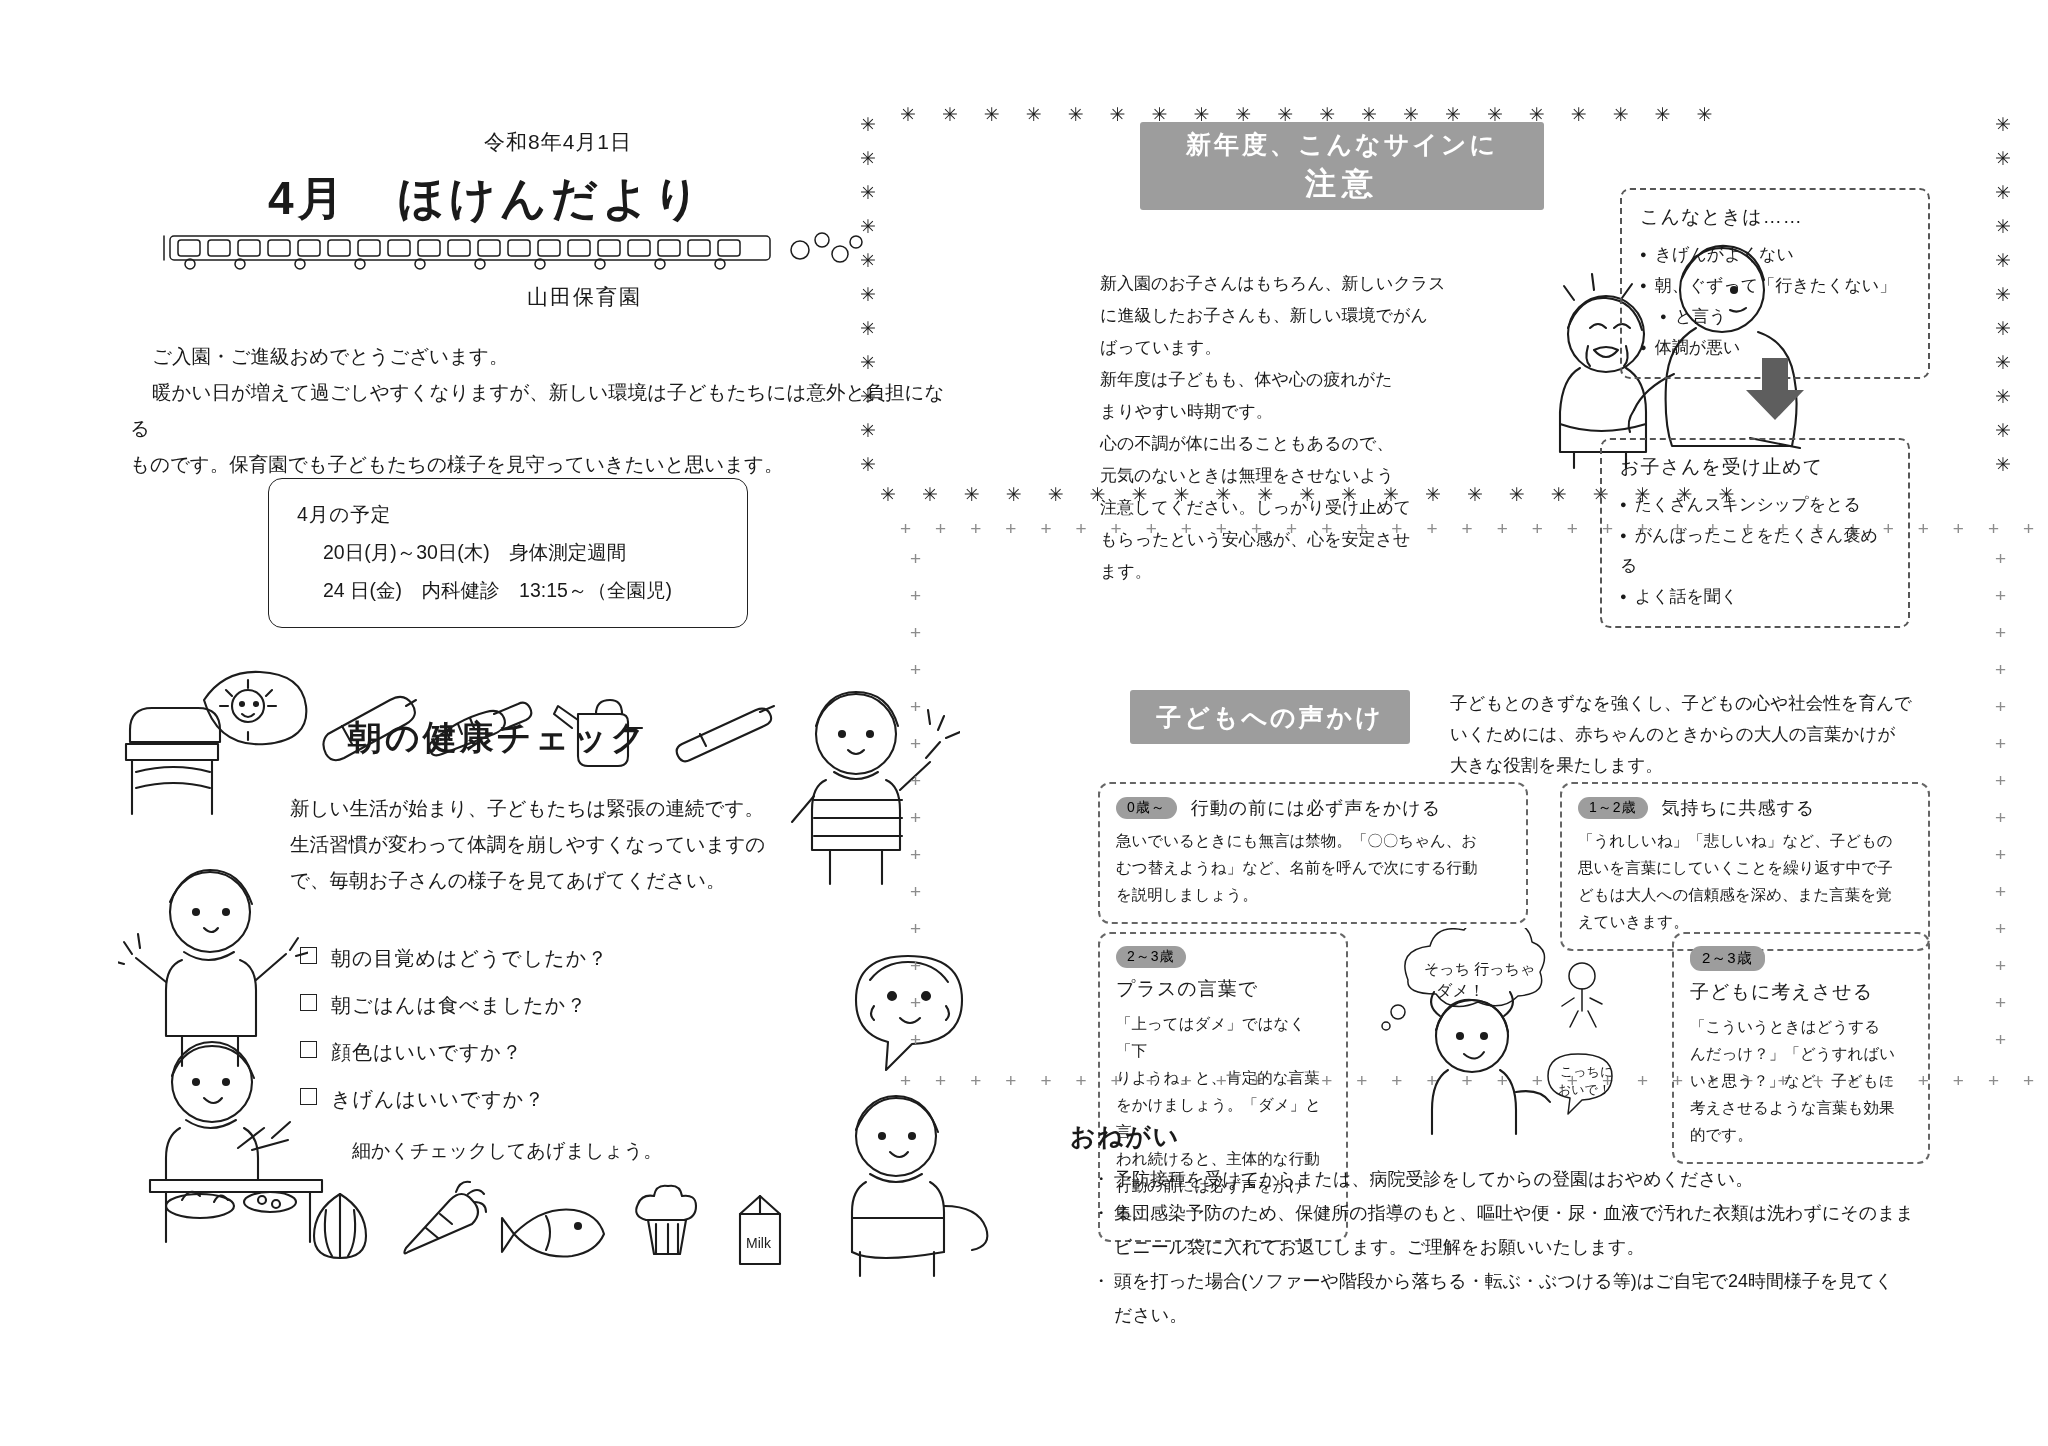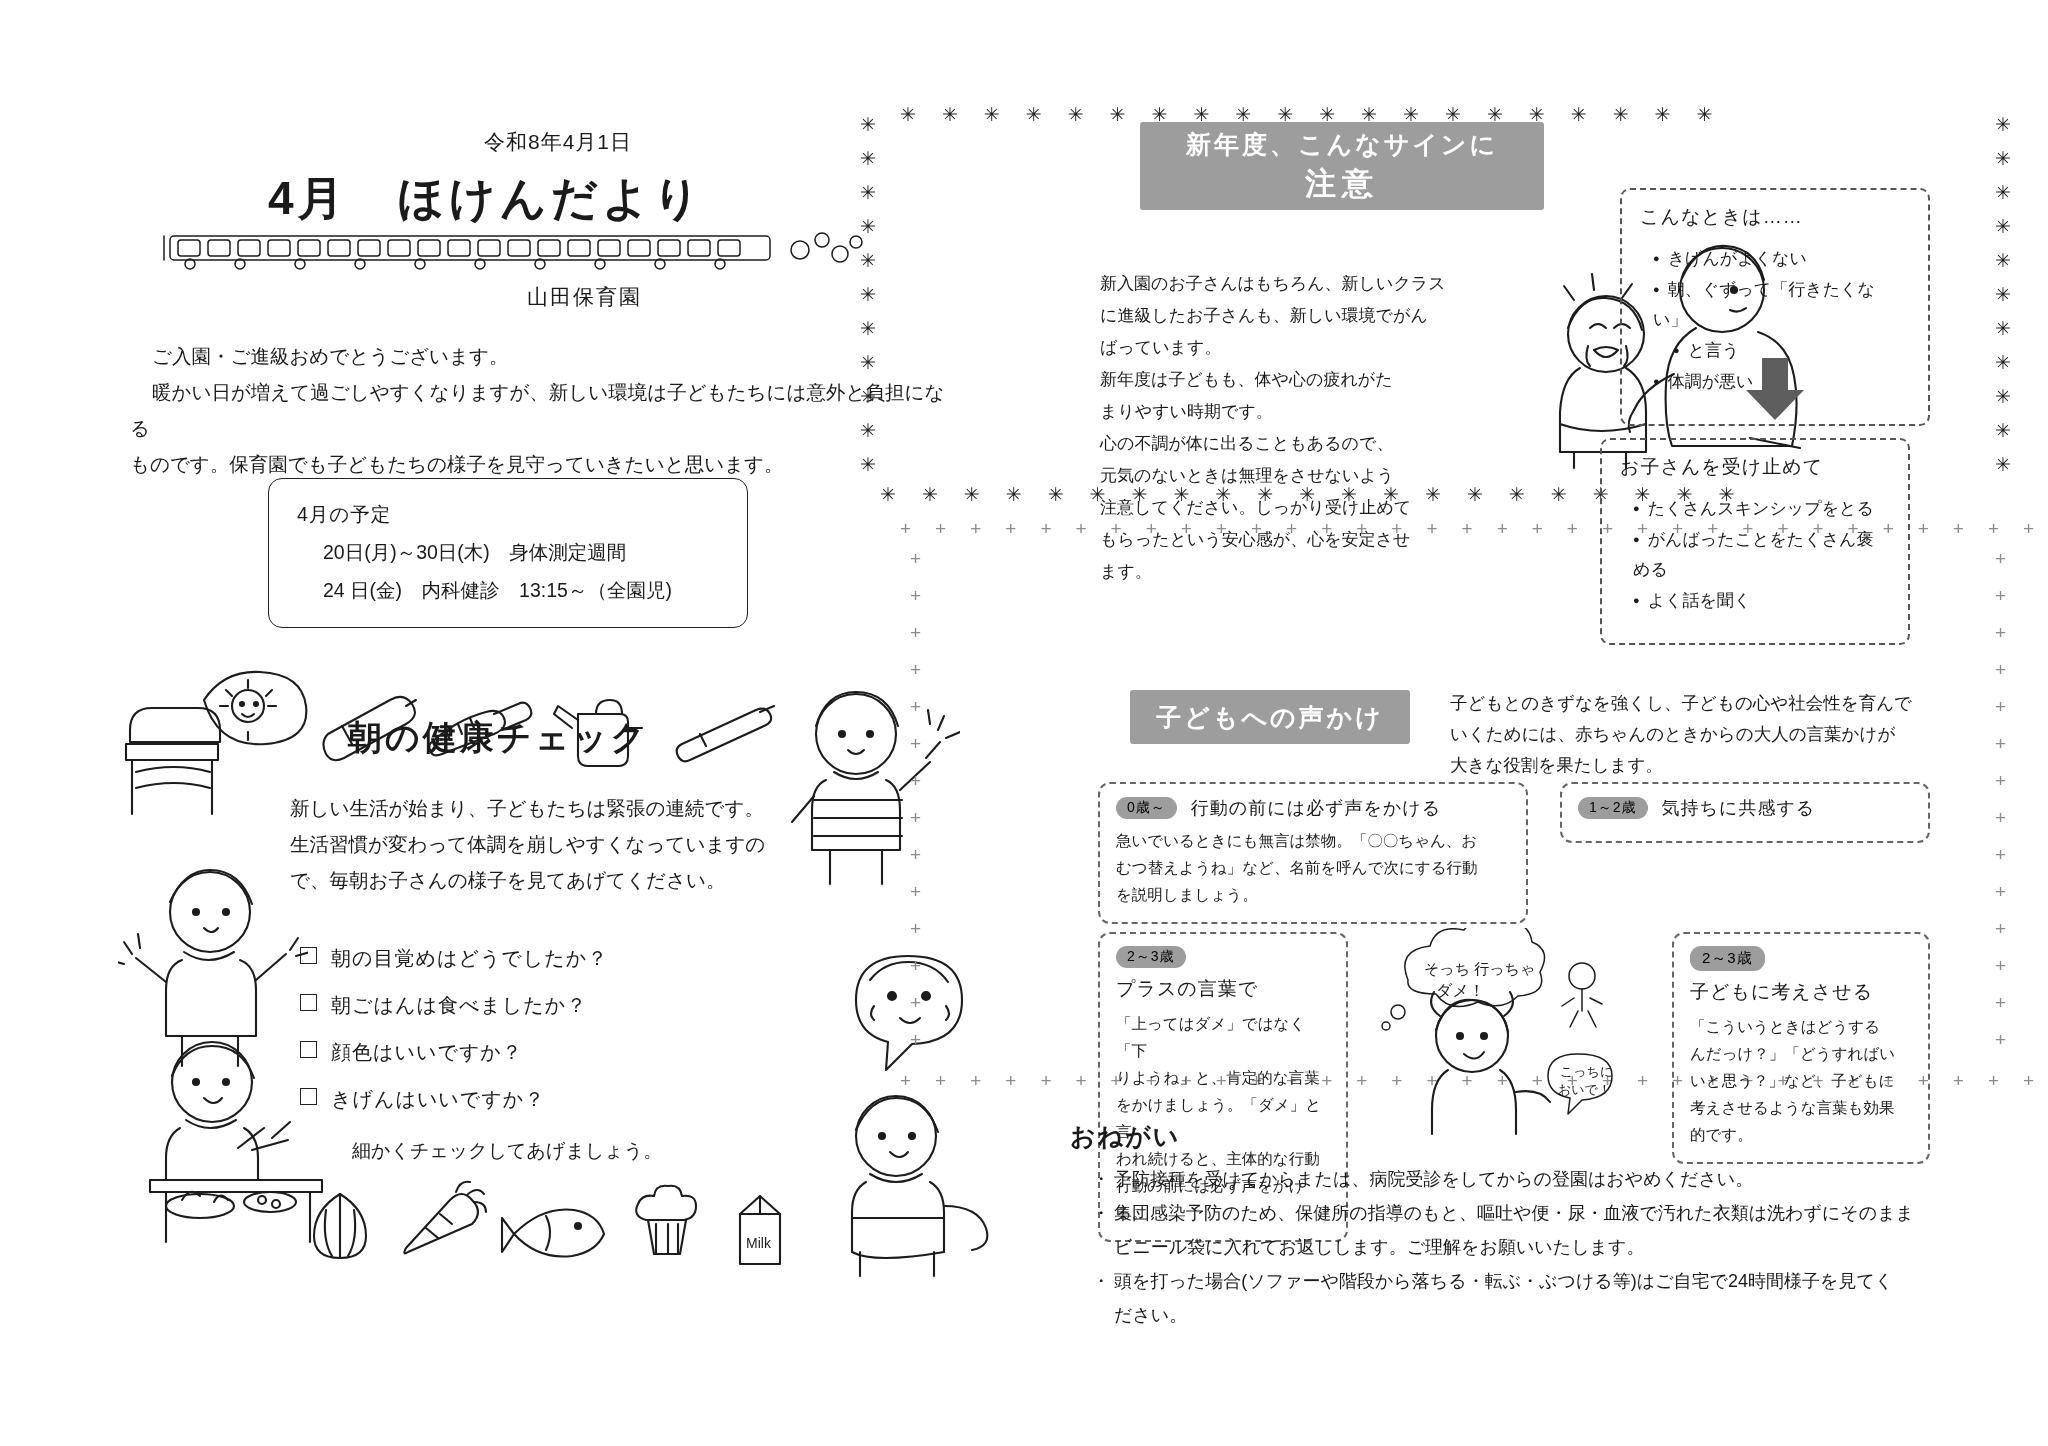--- a/index.html
+++ b/index.html
@@ -162,7 +162,7 @@
     padding: 14px 18px;
   }
   .dbox .hd { font-size: 19px; margin-bottom: 9px; letter-spacing: 1px; }
-  .dbox ul { margin: 13px; padding: 0; list-style: none; }
+  .dbox ul { margin: 0; padding: 0; list-style: none; }
   .dbox li { font-size: 17px; line-height: 30px; }
   .dbox li::before {
     content: "\25CF";

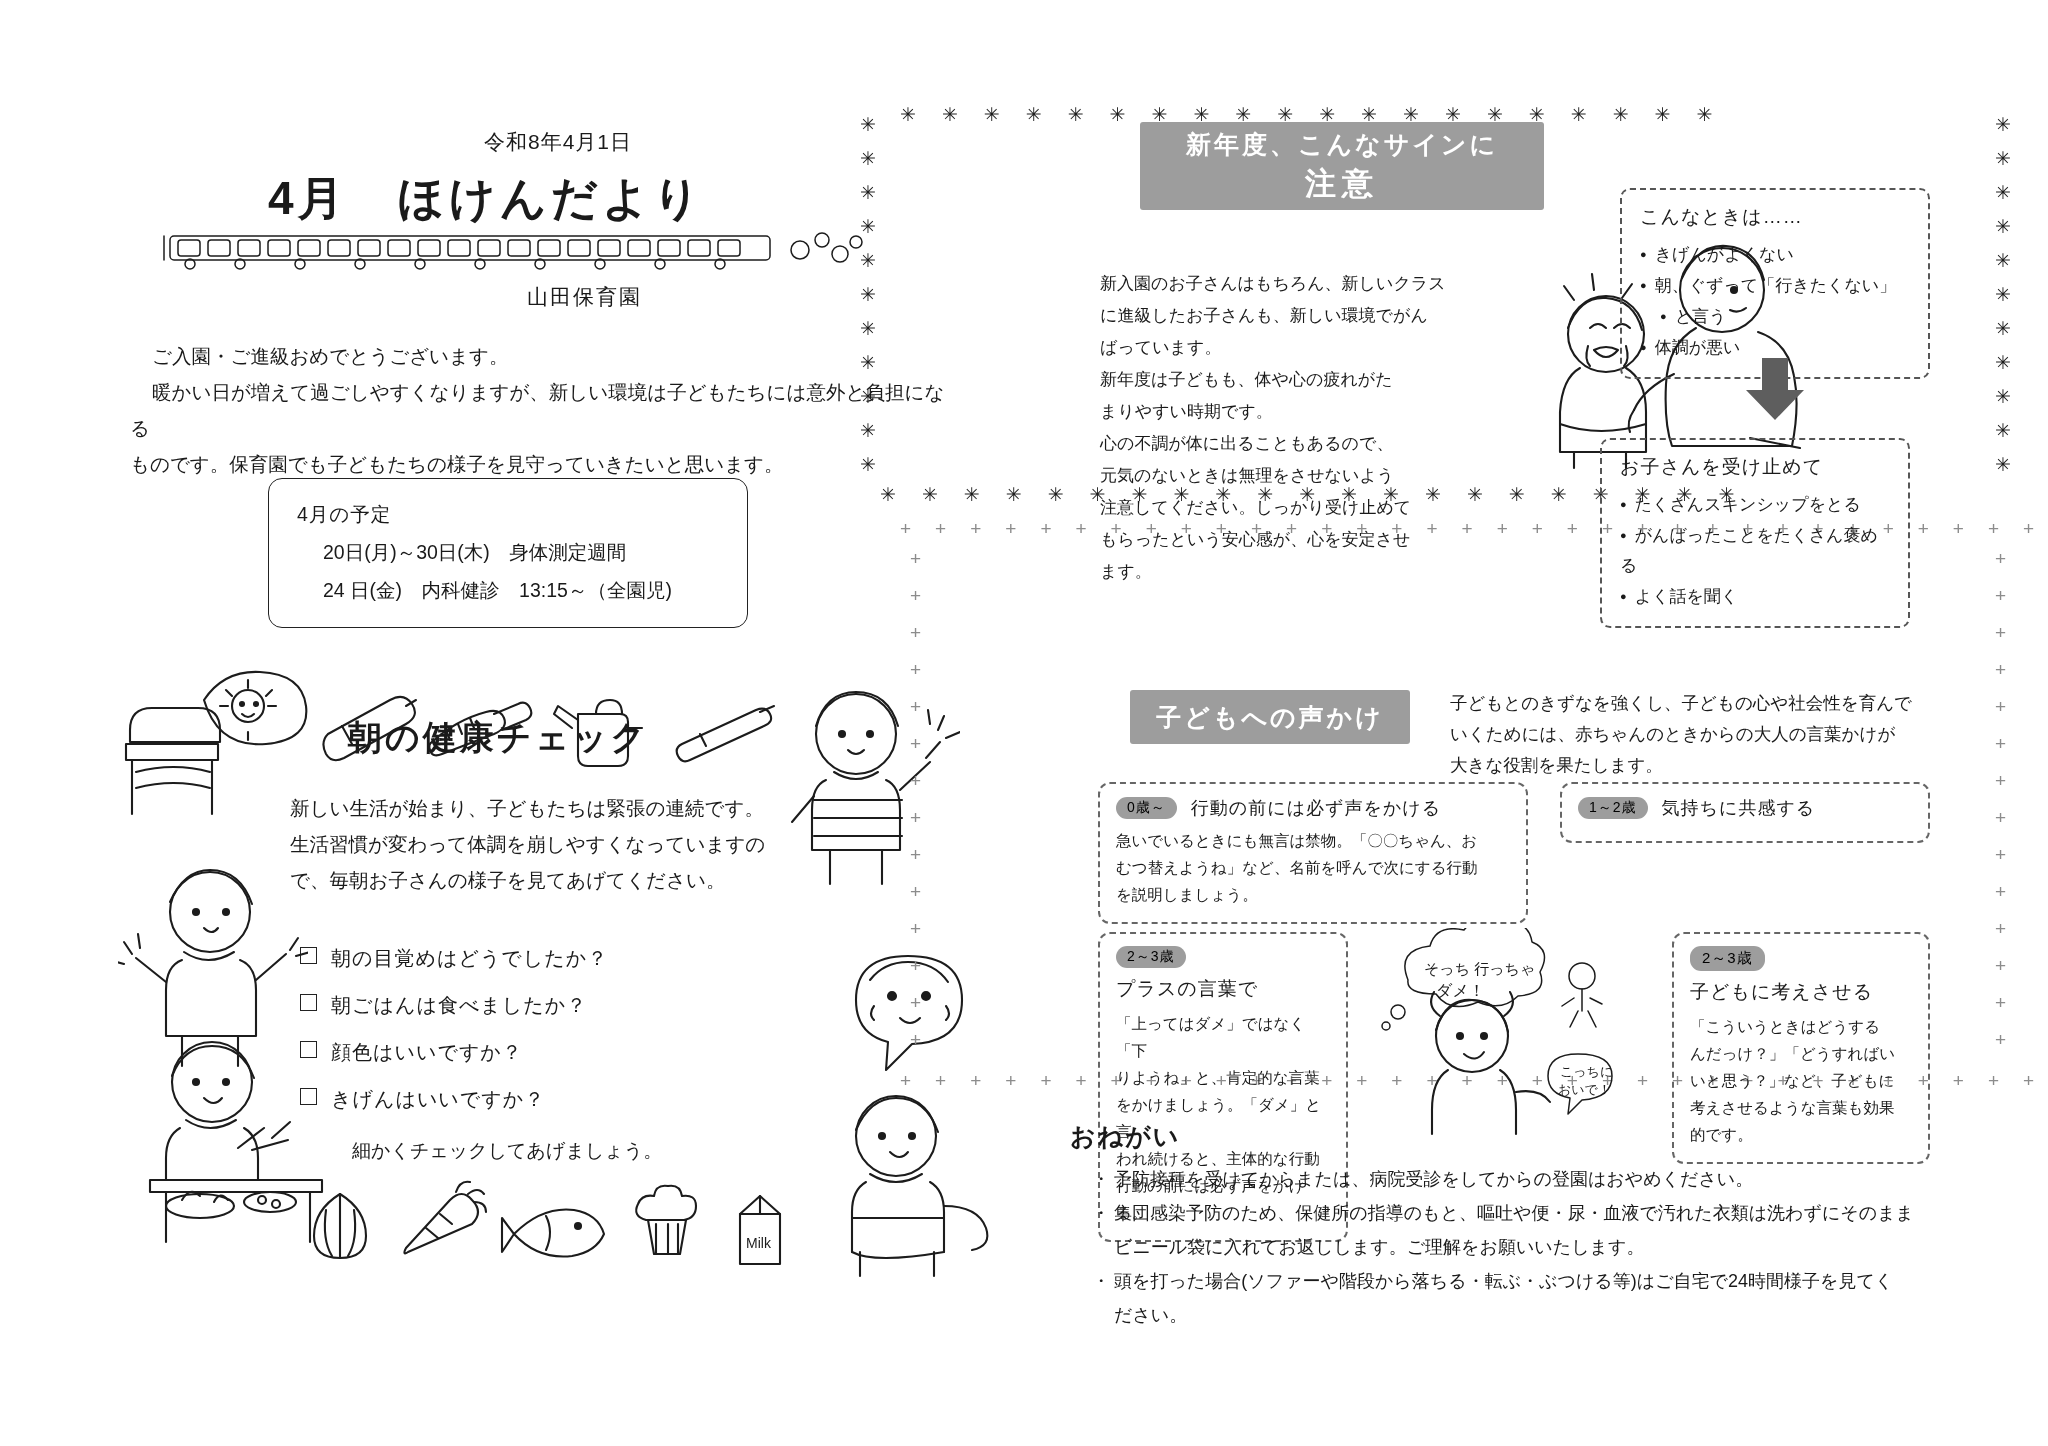--- a/index.html
+++ b/index.html
@@ -622,6 +622,12 @@
         <span class="pill">1～2歳</span>
         <span class="lbl">気持ちに共感する</span>
       </div>
+      <div class="age-body">
+        <div>「うれしいね」「悲しいね」など、子どもの</div>
+        <div>思いを言葉にしていくことを繰り返す中で子</div>
+        <div>どもは大人への信頼感を深め、また言葉を覚</div>
+        <div>えていきます。</div>
+      </div>
     </div>
 
     <div class="rp age-card card3" style="left:58px;">

